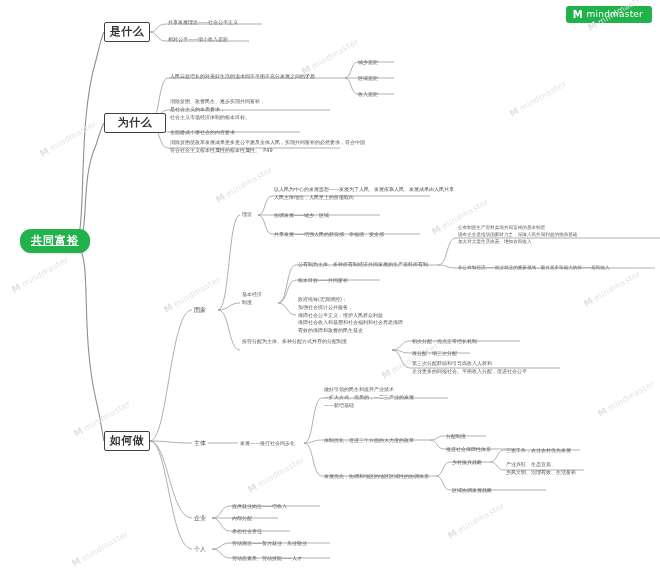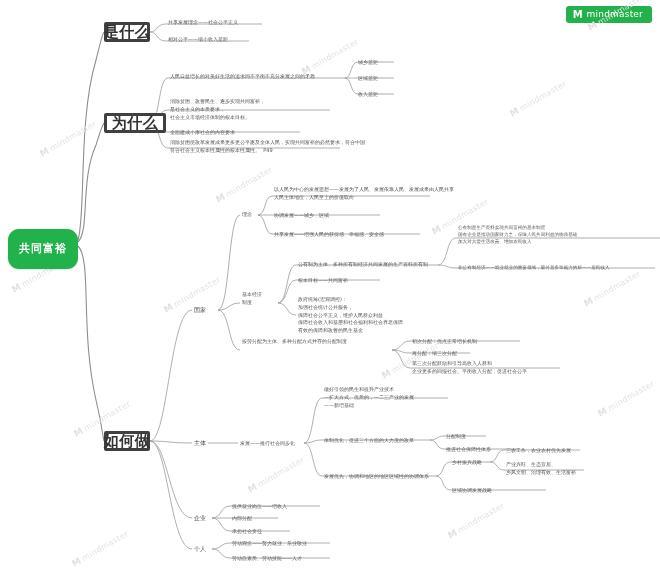--- a/index.html
+++ b/index.html
@@ -93,9 +93,9 @@
 
   .node.level1 {
     background: #ffffff;
-    border: 3px solid #404040;
+    border: 1px solid #404040;
     border-radius: 2px;
-    font-size: 15px;
+    font-size: 11px;
     font-weight: bold;
     color: #333333;
     display: flex;

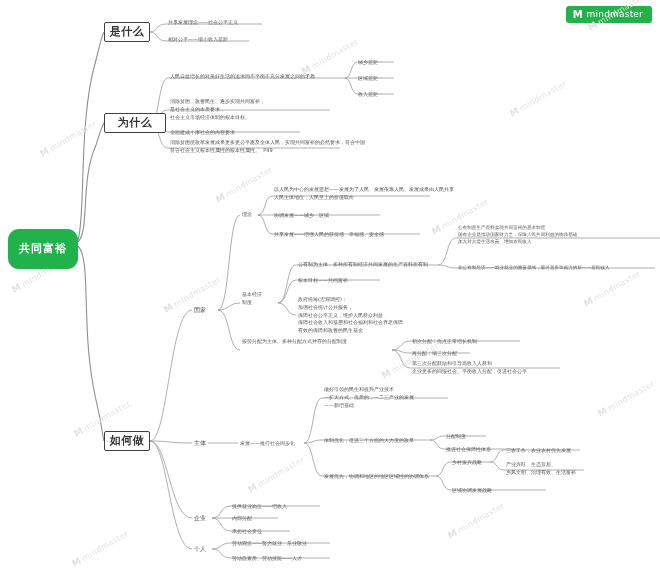--- a/index.html
+++ b/index.html
@@ -262,7 +262,7 @@
   <div class="wm" style="left:446px; top:532px;"><span class="wmk">M</span><span>mindmaster</span></div>
   <div class="wm" style="left:70px; top:560px;"><span class="wmk">M</span><span>mindmaster</span></div>
 
-  <div class="node root" style="left:8px; top:229px; width:70px; height:40px;">共同富裕</div>
+  <div class="node root" style="left:20px; top:229px; width:70px; height:24px;text-decoration:underline;">共同富裕</div>
 
   <div class="node level1" style="left:104px; top:22px; width:46px; height:20px;">是什么</div>
 

